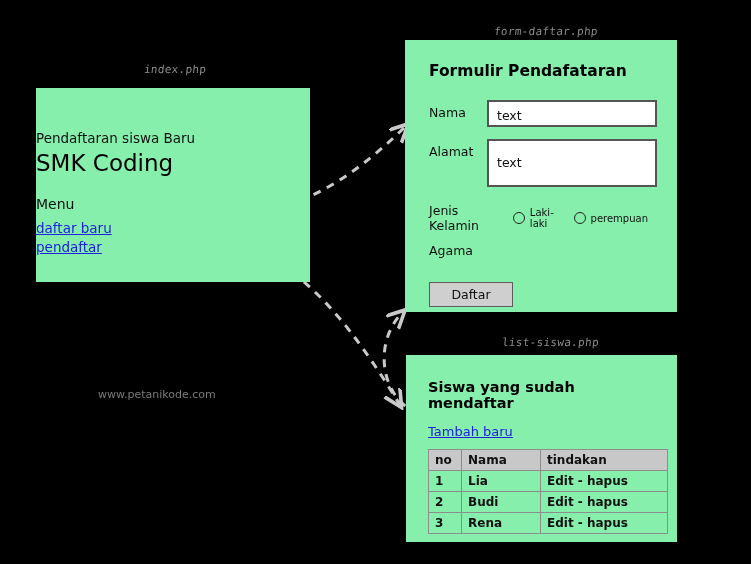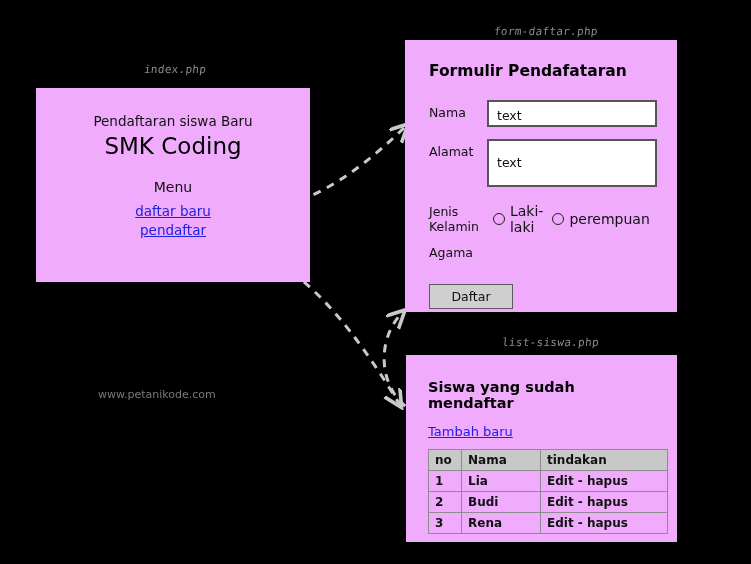--- a/index.html
+++ b/index.html
@@ -27,7 +27,7 @@
   }
 
   
-  .panel{position:absolute;background:#f0abfc;box-sizing:border-box;}
+  .panel{position:absolute;background:#86efac;box-sizing:border-box;}
   #panel-index{left:36px;top:88px;width:274px;height:194px;}
   #panel-form {left:405px;top:40px;width:272px;height:272px;}
   #panel-list {left:406px;top:355px;width:271px;height:187px;}

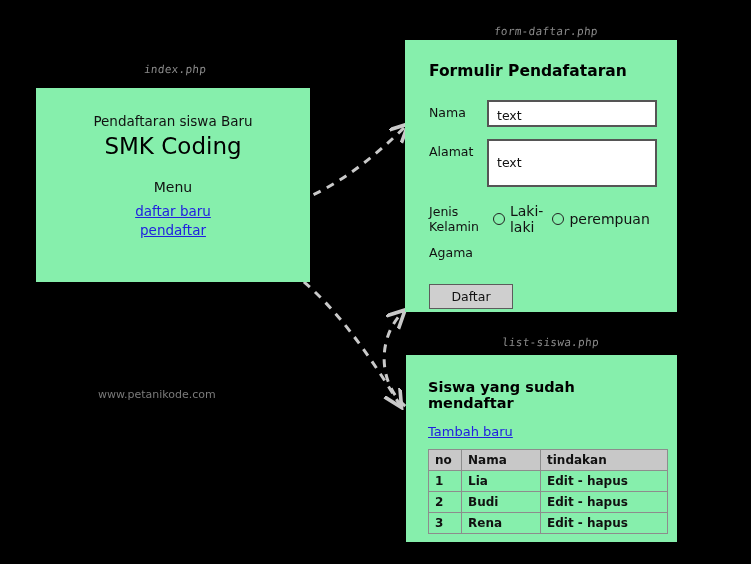--- a/index.html
+++ b/index.html
@@ -33,7 +33,7 @@
   #panel-list {left:406px;top:355px;width:271px;height:187px;}
 
   
-  #panel-index .inner{padding-top:25px;text-align:center;}
+  #panel-index .inner{padding-top:42px;}
   .idx-sub{font-size:13.5px;color:#111;margin:0 0 4px 0;}
   .idx-title{font-size:23px;color:#000;margin:0 0 20px 0;font-weight:400;}
   .idx-menu{font-size:14px;color:#111;margin:0 0 8px 0;}

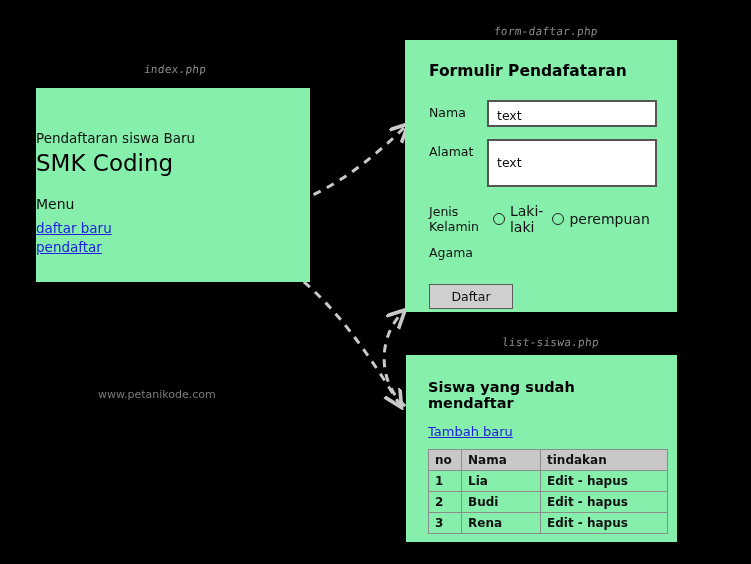--- a/index.html
+++ b/index.html
@@ -59,7 +59,7 @@
     width:12px;height:12px;border:1.6px solid #222;border-radius:50%;
     display:inline-block;box-sizing:border-box;margin-right:5px;flex:none;
   }
-  .radio-txt{font-size:14px;color:#111;margin-right:9px;}
+  .radio-txt{font-size:10px;color:#111;margin-right:9px;}
   .frow-select{display:flex;align-items:center;margin-bottom:0;}
   .select-label{font-size:12.5px;color:#111;width:50px;flex:none;}
   .select-box{

